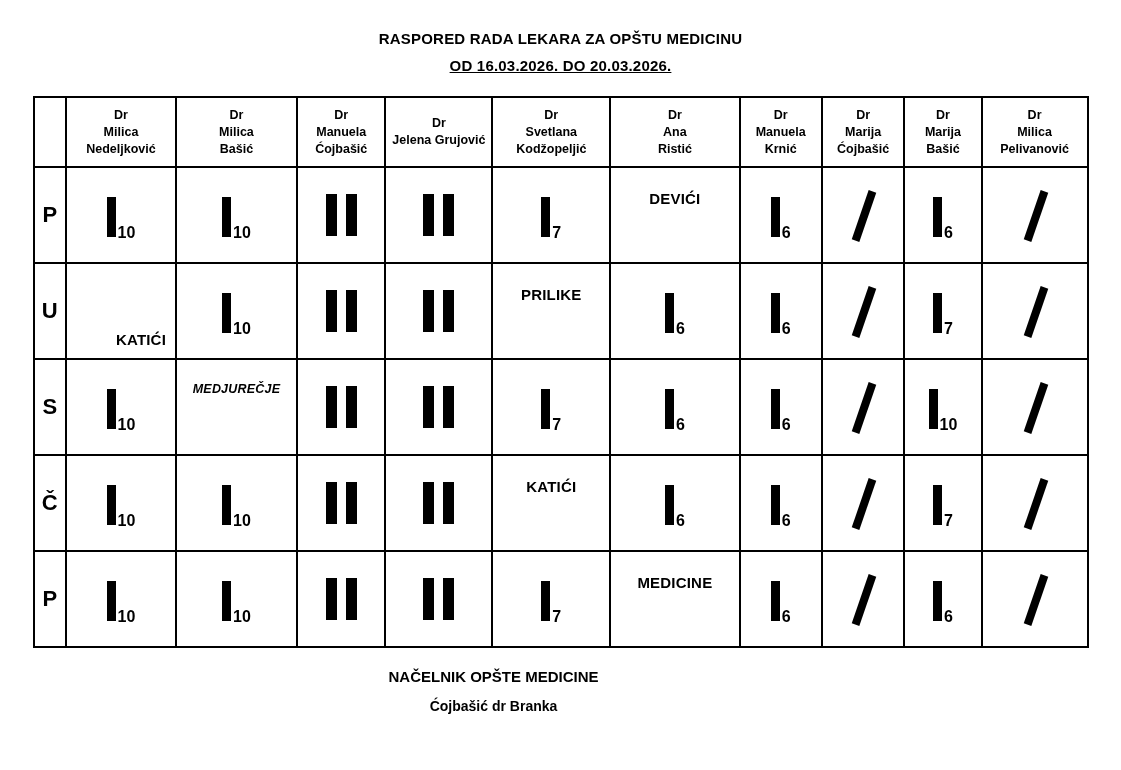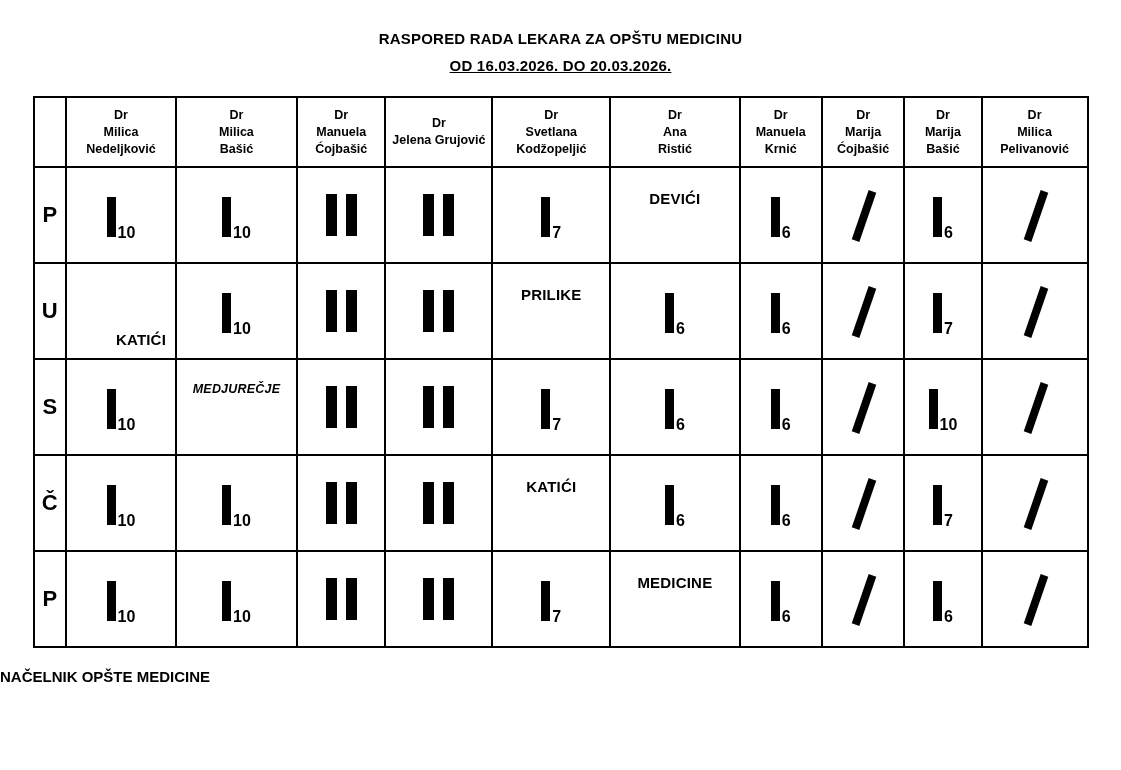--- a/index.html
+++ b/index.html
@@ -141,7 +141,7 @@
   .bottom-align { align-items: flex-end; padding-bottom: 10px; padding-left: 40px; }
   .footer {
     margin-top: 20px;
-    text-align: left;
+    text-align: center;
     padding-right: 134px;
   }
   .footer-line-1 {

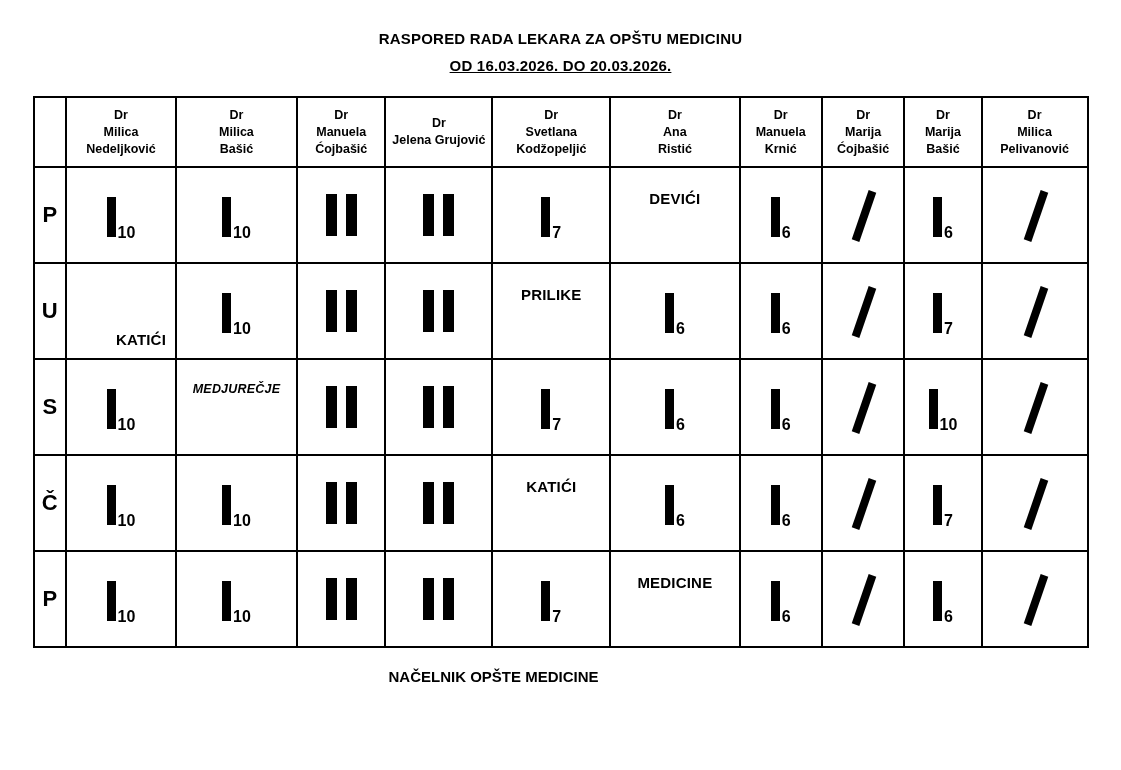--- a/index.html
+++ b/index.html
@@ -608,6 +608,7 @@
 
   <div class="footer">
     <div class="footer-line-1">NAČELNIK OPŠTE MEDICINE</div>
+    <div class="footer-line-2">Ćojbašić dr Branka</div>
   </div>
 
 </div>

